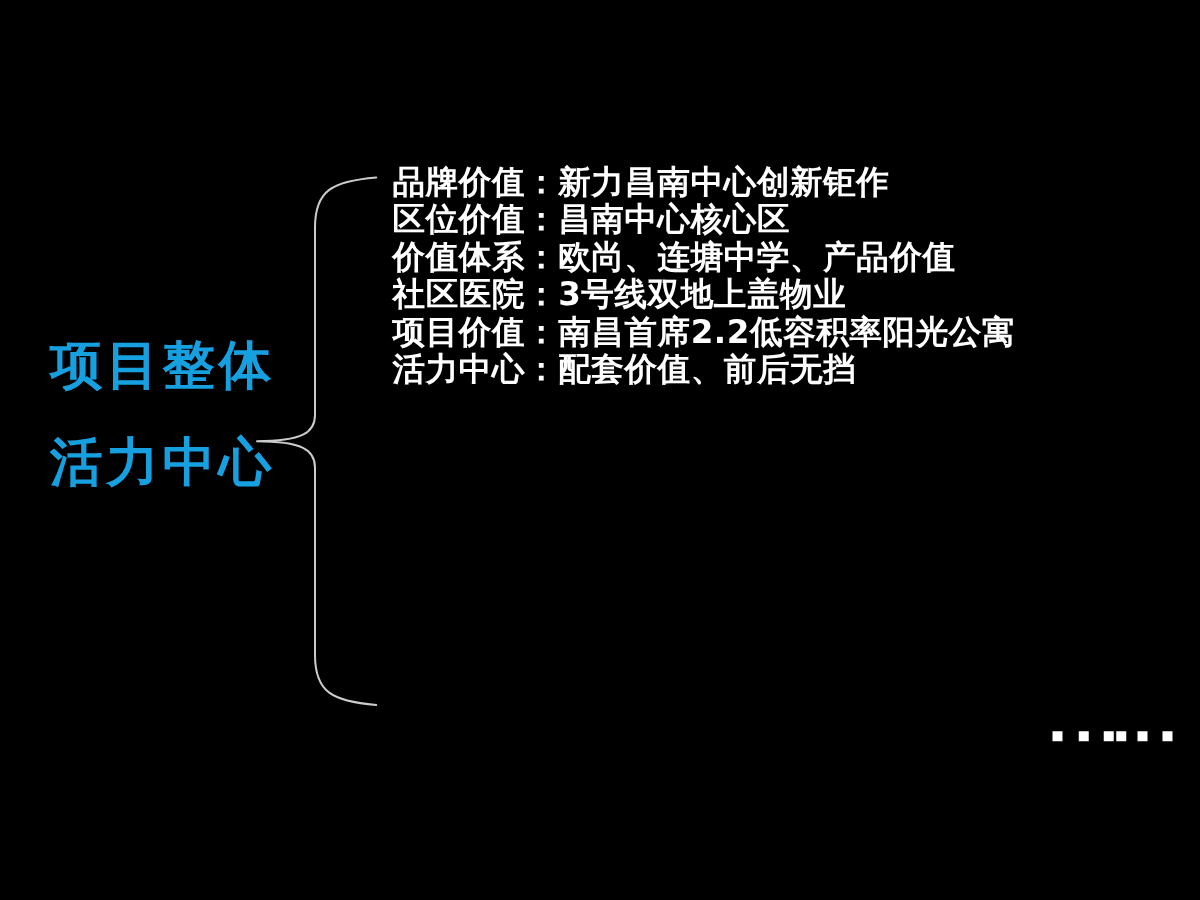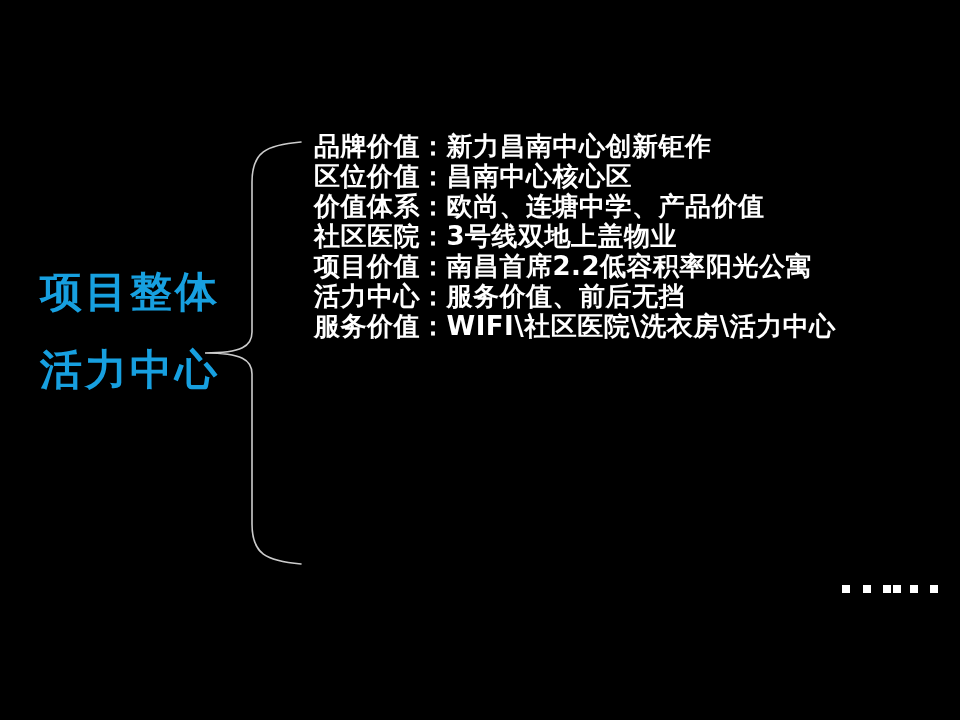--- a/index.html
+++ b/index.html
@@ -59,7 +59,7 @@
     <div class="item-row"><span>价值体系</span><span>：</span><span>欧尚、连塘中学、产品价值</span></div>
     <div class="item-row"><span>社区医院</span><span>：</span><span>3号线双地上盖物业</span></div>
     <div class="item-row"><span>项目价值</span><span>：</span><span>南昌首席2.2低容积率阳光公寓</span></div>
-    <div class="item-row"><span>活力中心</span><span>：</span><span>服务价值、前后无挡</span></div>
+    <div class="item-row"><span>活力中心</span><span>：</span><span>配套价值、前后无挡</span></div>
     <div class="item-row"><span>服务价值</span><span>：</span><span>WIFI\社区医院\洗衣房\活力中心</span></div>
   </div>
 

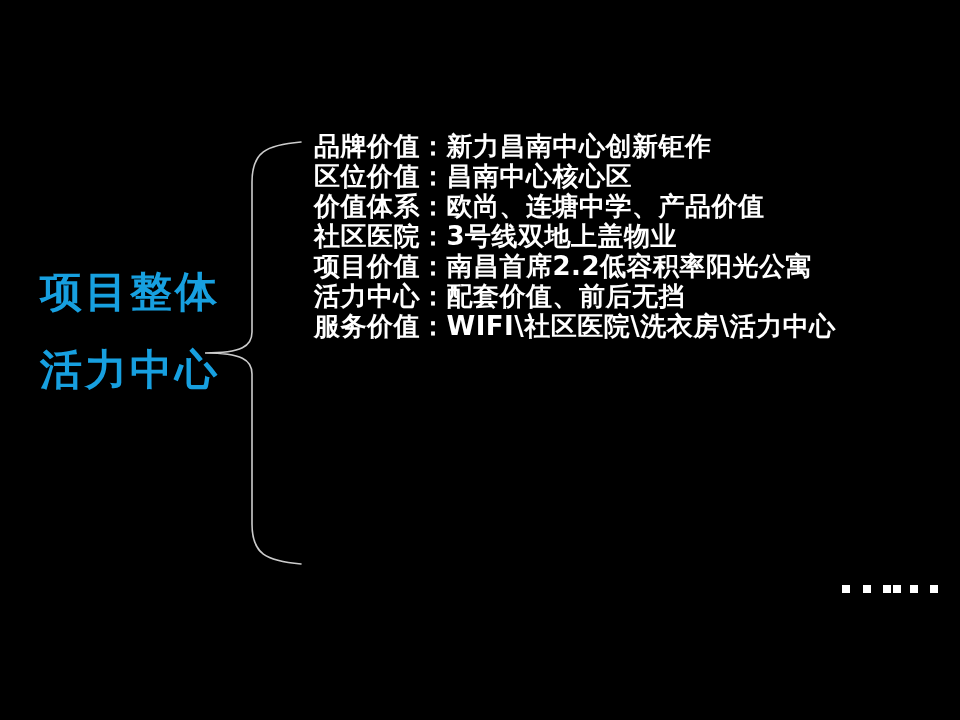--- a/index.html
+++ b/index.html
@@ -60,7 +60,6 @@
     <div class="item-row"><span>社区医院</span><span>：</span><span>3号线双地上盖物业</span></div>
     <div class="item-row"><span>项目价值</span><span>：</span><span>南昌首席2.2低容积率阳光公寓</span></div>
     <div class="item-row"><span>活力中心</span><span>：</span><span>配套价值、前后无挡</span></div>
-    <div class="item-row"><span>服务价值</span><span>：</span><span>WIFI\社区医院\洗衣房\活力中心</span></div>
   </div>
 
   <div class="ellipsis" title="……">

